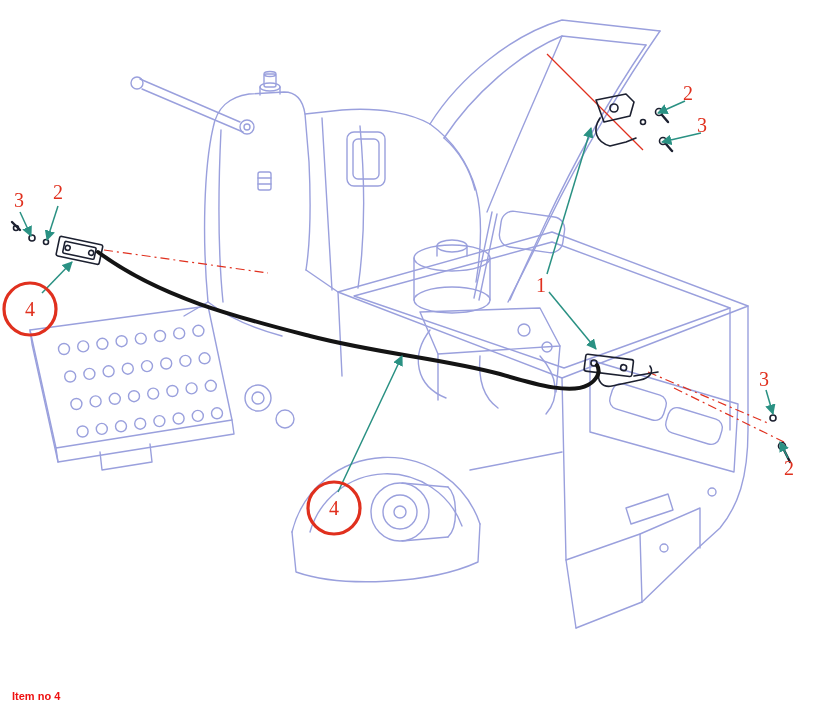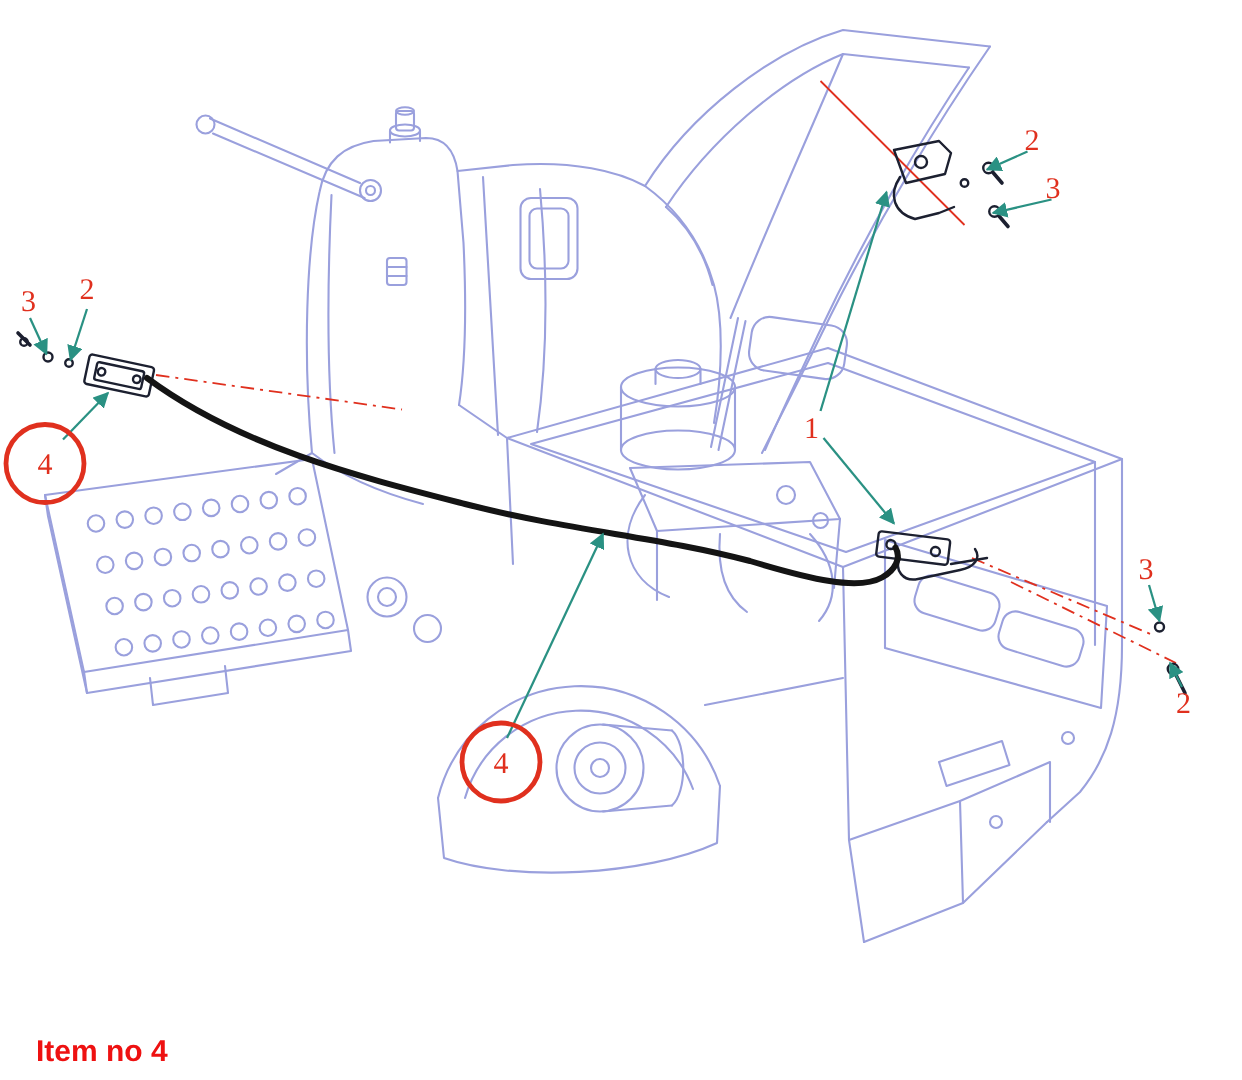--- a/index.html
+++ b/index.html
@@ -23,7 +23,7 @@
   .ann-solid{stroke:var(--annotation,#e0301e);stroke-width:1.2;fill:none;}
   .ann-circle{stroke:var(--annotation,#e0301e);stroke-width:3.2;fill:none;}
   text.callout{font:20px "Liberation Serif",serif;fill:var(--annotation,#e0301e);}
-  .caption{position:absolute;left:24px;top:690px;font-weight:bold;font-size:20px;
+  .caption{position:absolute;left:12px;top:690px;font-weight:bold;font-size:11px;
            color:var(--caption,#ee1111);}
 </style>
 </head>

